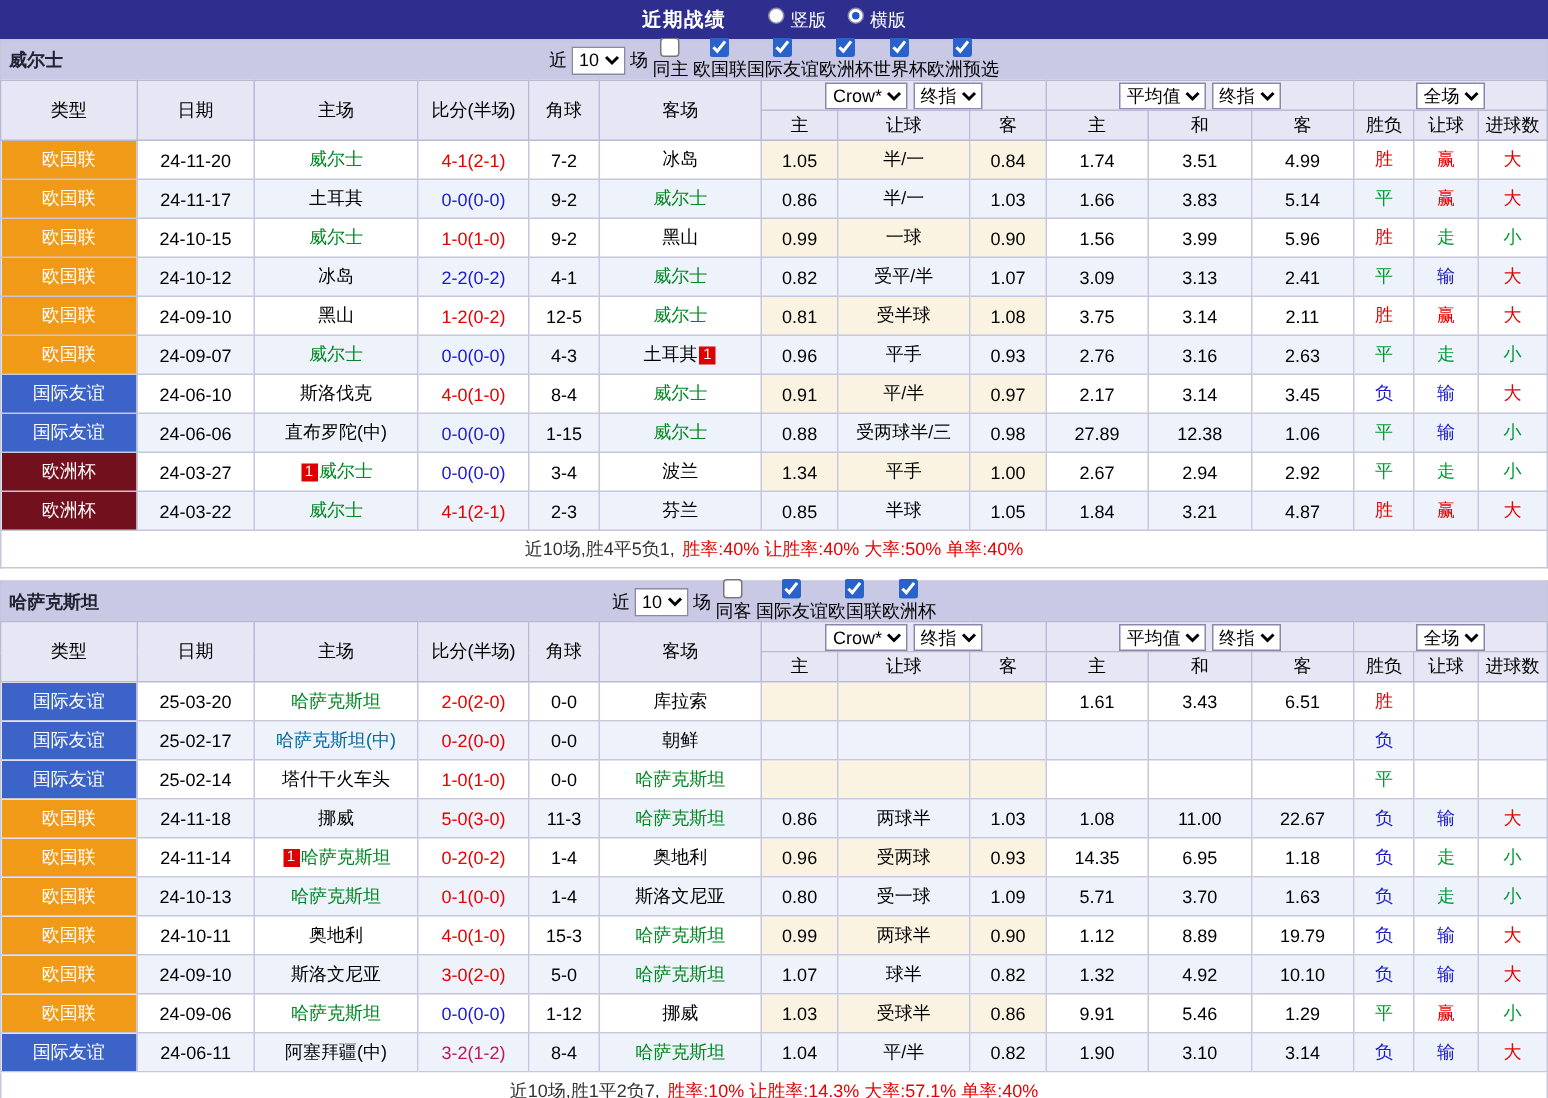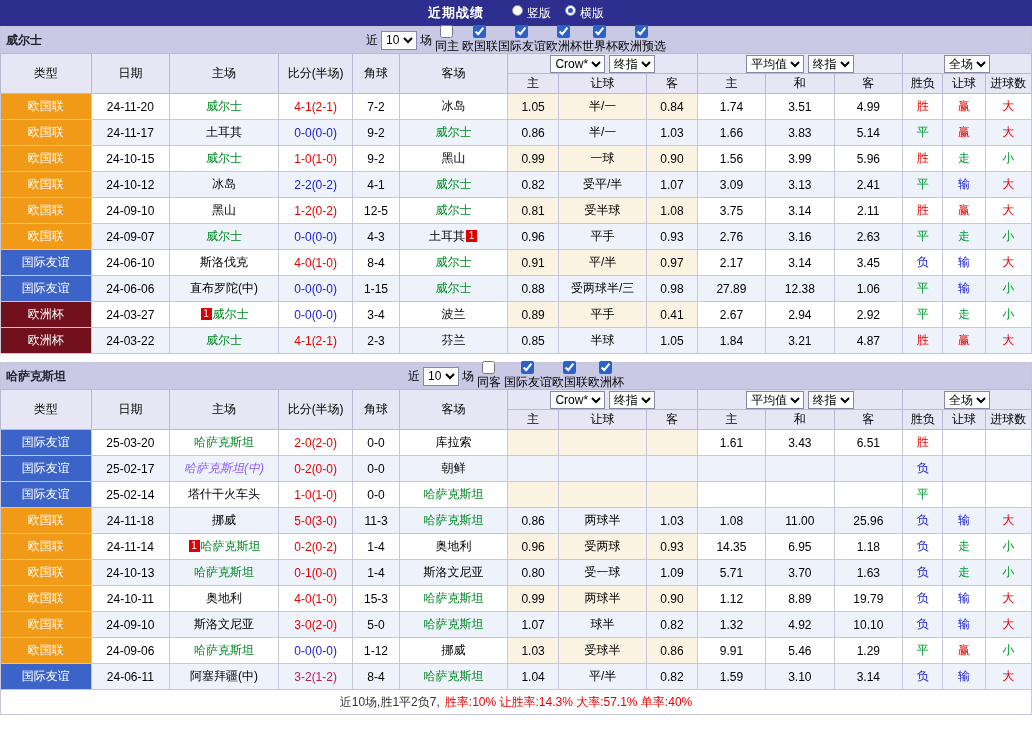--- a/index.html
+++ b/index.html
@@ -275,7 +275,7 @@
             <td style="color: rgb(26, 26, 205);">0-0(0-0)</td>
             <td>3-4</td>
             <td class="team-cell"><span style="color: rgb(0, 0, 0);">波兰</span></td>
-            <td class="cream">0.89</td>
+            <td class="cream">1.34</td>
             <td class="cream">平手</td>
             <td class="cream">0.41</td>
             <td>2.67</td>

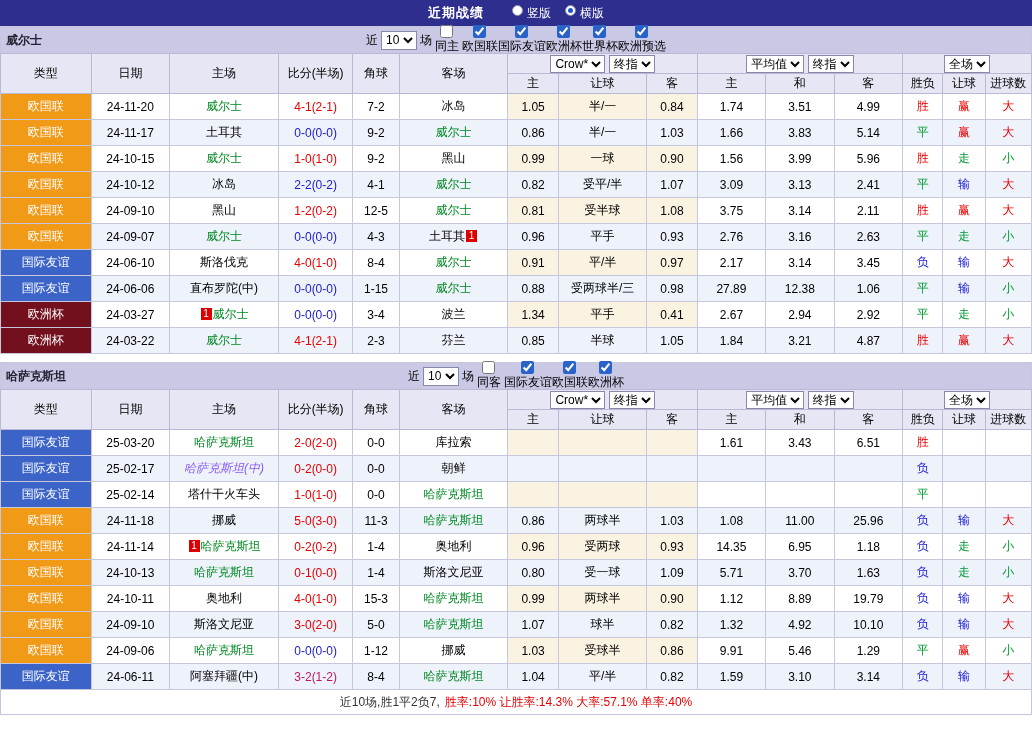--- a/index.html
+++ b/index.html
@@ -277,7 +277,7 @@
             <td class="team-cell"><span style="color: rgb(0, 0, 0);">波兰</span></td>
             <td class="cream">1.34</td>
             <td class="cream">平手</td>
-            <td class="cream">0.41</td>
+            <td class="cream">1.00</td>
             <td>2.67</td>
             <td>2.94</td>
             <td>2.92</td>

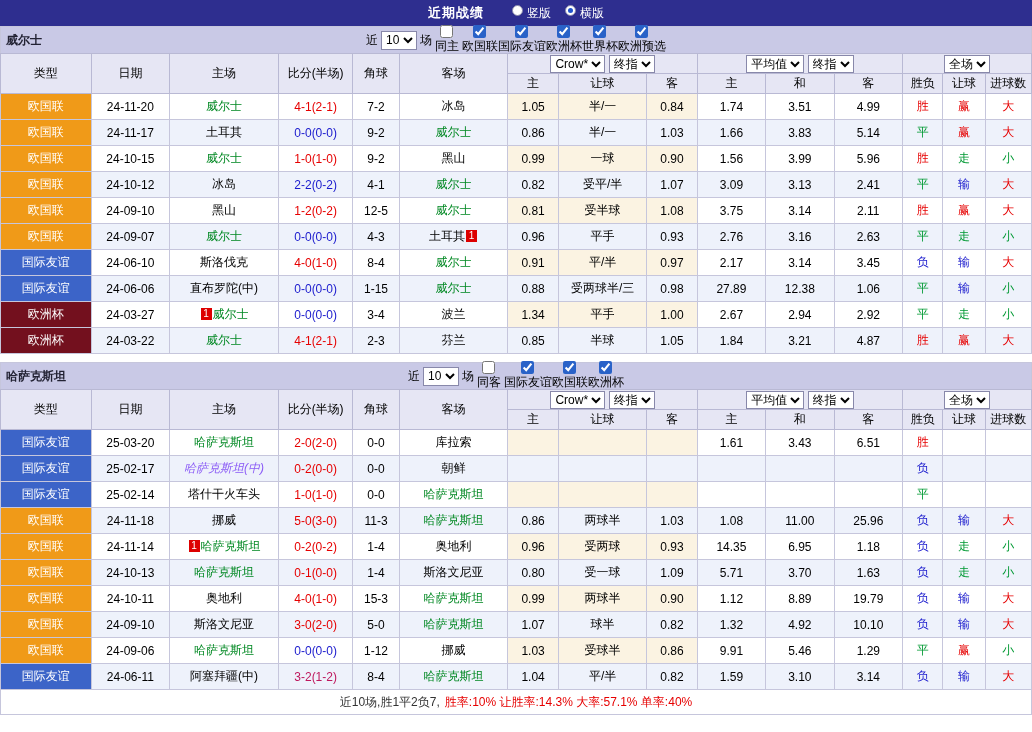--- a/index.html
+++ b/index.html
@@ -304,6 +304,10 @@
           </tr>
         </tbody>
     </table>
+    <div class="summary">
+      <span class="rec">近10场,胜4平5负1,</span>
+      <span class="stats">胜率:40% 让胜率:40% 大率:50% 单率:40%</span>
+    </div>
   </div>
 
   <div class="section">

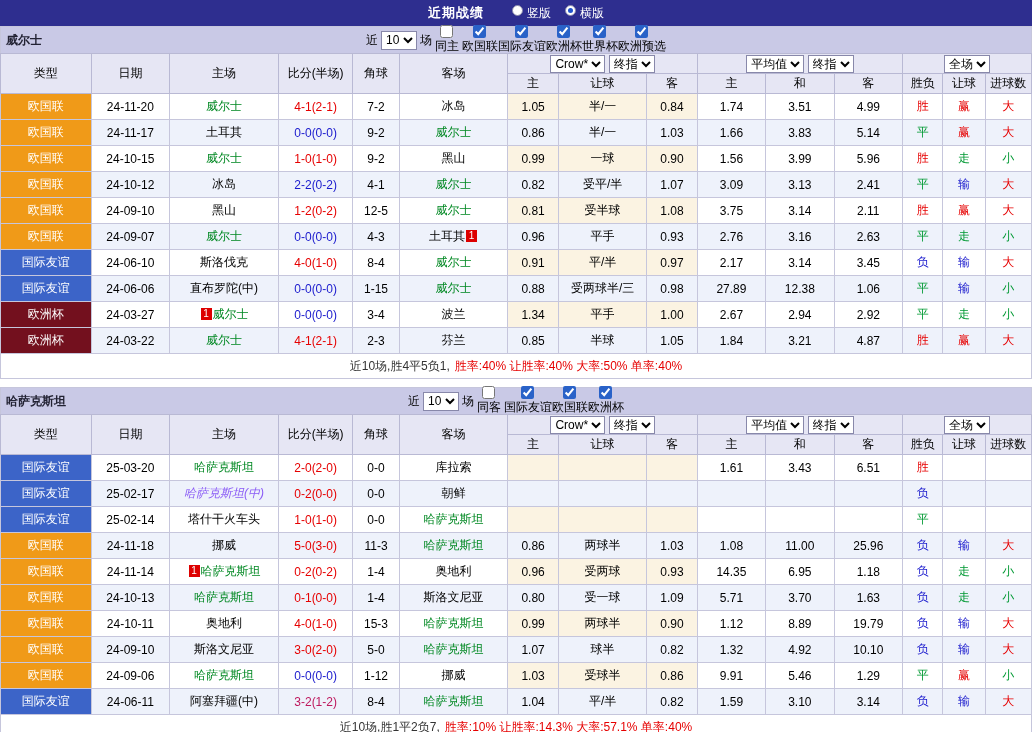--- a/index.html
+++ b/index.html
@@ -404,7 +404,7 @@
           <tr class="alt">
             <td class="type-cell" style="background: rgb(60, 100, 200);">国际友谊</td>
             <td>25-02-17</td>
-            <td class="team-cell"><span style="color: #8b5cf6; font-style: italic;">哈萨克斯坦(中)</span></td>
+            <td class="team-cell"><span style="color: #0369a1;">哈萨克斯坦(中)</span></td>
             <td style="color: rgb(230, 0, 0);">0-2(0-0)</td>
             <td>0-0</td>
             <td class="team-cell"><span style="color: rgb(0, 0, 0);">朝鲜</span></td>

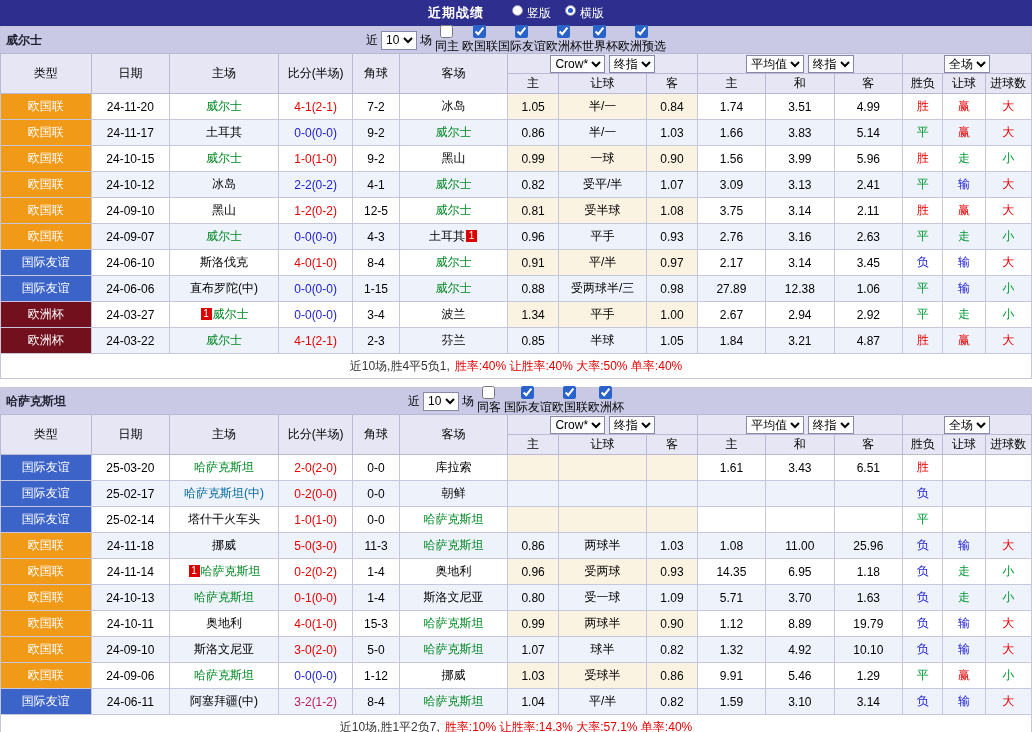--- a/index.html
+++ b/index.html
@@ -447,7 +447,7 @@
             <td class="cream">1.03</td>
             <td>1.08</td>
             <td>11.00</td>
-            <td>25.96</td>
+            <td>22.67</td>
             <td style="color: rgb(26, 26, 205);">负</td>
             <td style="color: rgb(26, 26, 205);">输</td>
             <td style="color: rgb(230, 0, 0);">大</td>

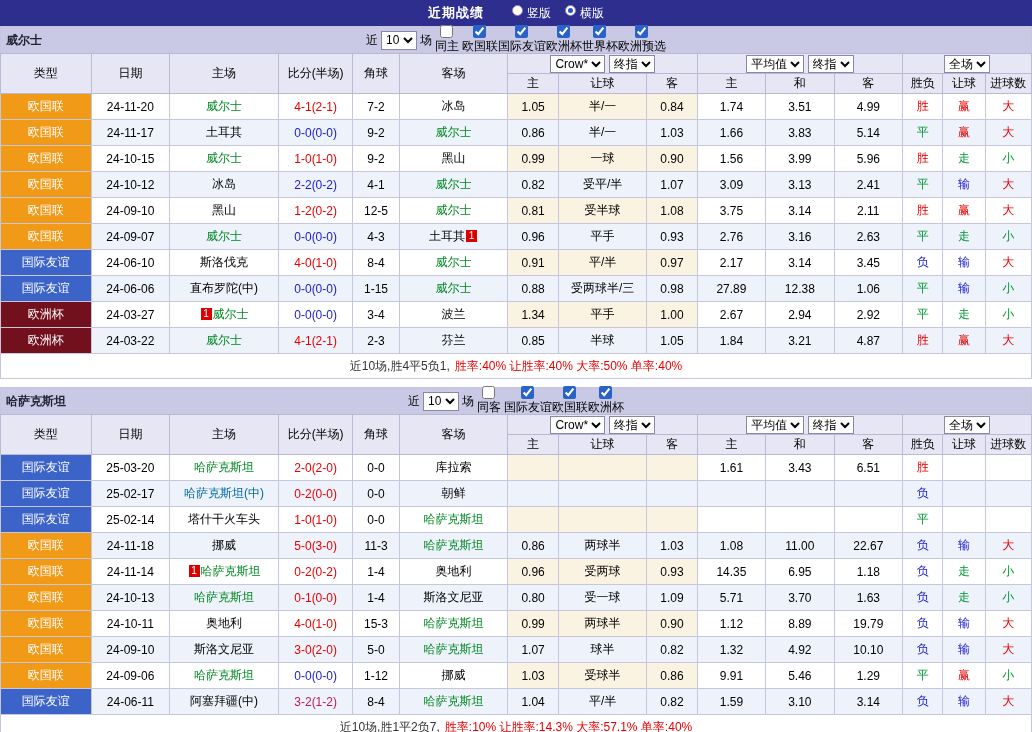--- a/index.html
+++ b/index.html
@@ -547,7 +547,7 @@
             <td class="cream">1.04</td>
             <td class="cream">平/半</td>
             <td class="cream">0.82</td>
-            <td>1.59</td>
+            <td>1.90</td>
             <td>3.10</td>
             <td>3.14</td>
             <td style="color: rgb(26, 26, 205);">负</td>

